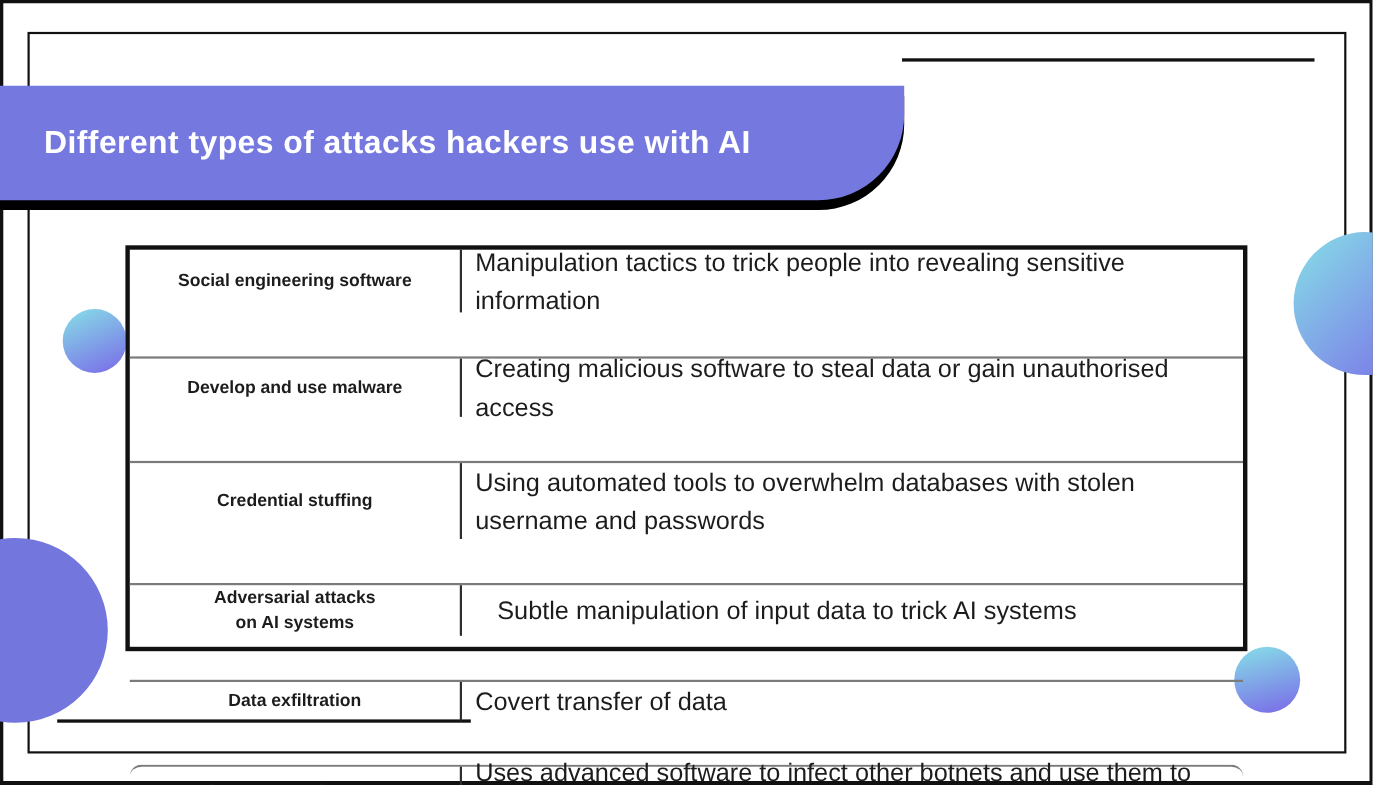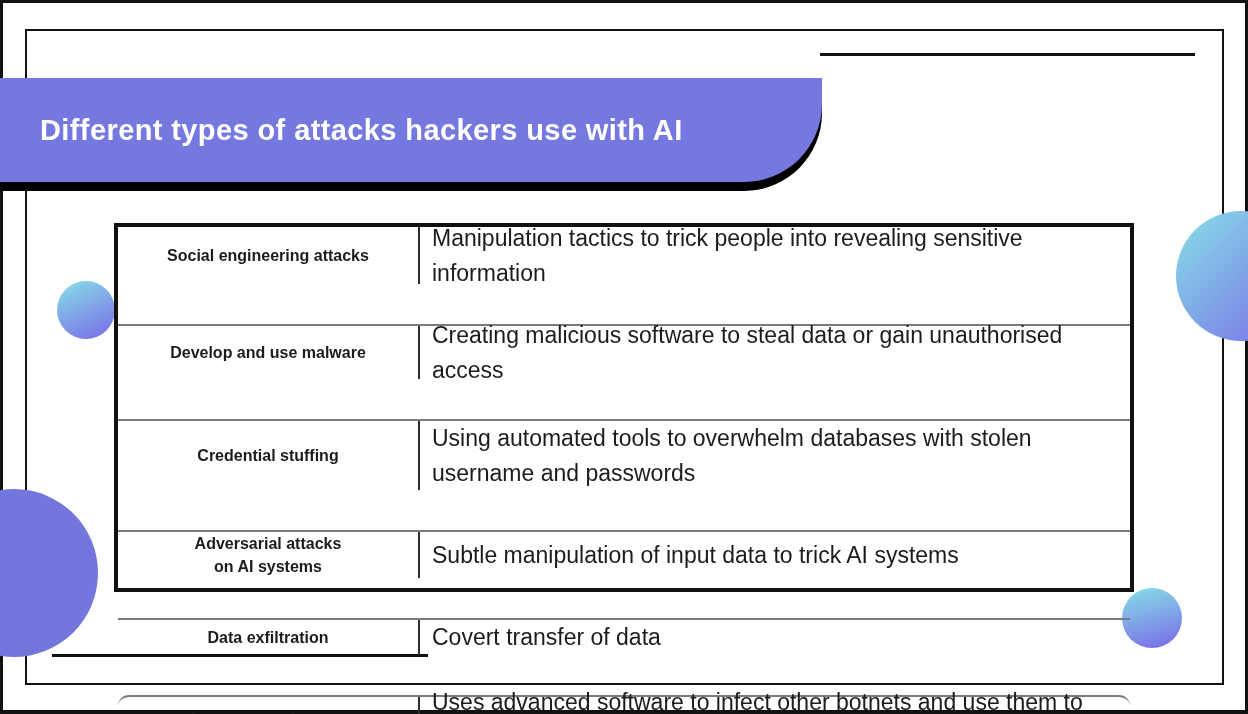--- a/index.html
+++ b/index.html
@@ -65,7 +65,7 @@
 
   <div class="abs" id="attack-table">
       <div class="trow">
-        <div class="cell-type">Social engineering attacks</div>
+        <div class="cell-type">Social engineering software</div>
         <div class="cell-desc">Manipulation tactics to trick people into revealing sensitive information</div>
       </div>
       <div class="trow">

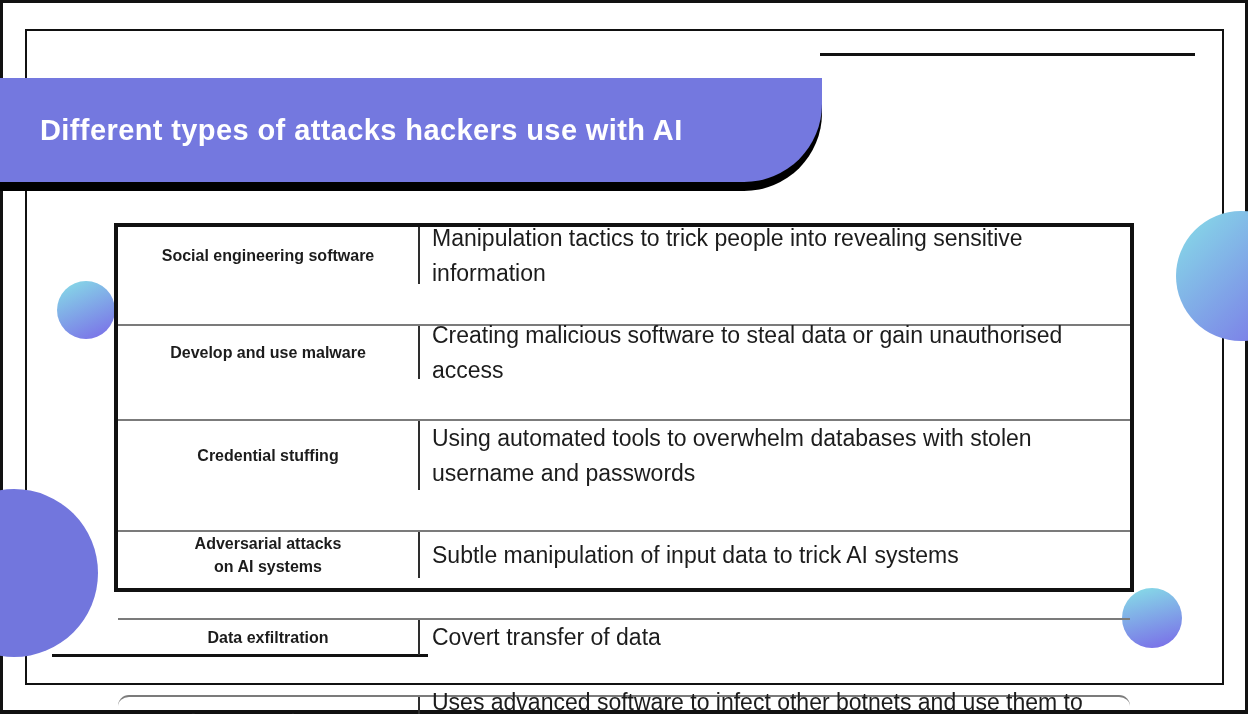--- a/index.html
+++ b/index.html
@@ -41,7 +41,7 @@
   .trow:nth-child(1){height:57px;}
   .trow:nth-child(2){height:55px;}
   .trow:nth-child(3){height:81px;}
-  .trow:nth-child(4){height:71px;}
+  .trow:nth-child(4){height:71px;gap:20px;}
   .trow:nth-child(5){height:50px;}
   .trow:nth-child(6){height:47px;border-radius:11px;}
   .cell-type{width:302px;flex:0 0 302px;border-right:2px solid var(--col-div);

